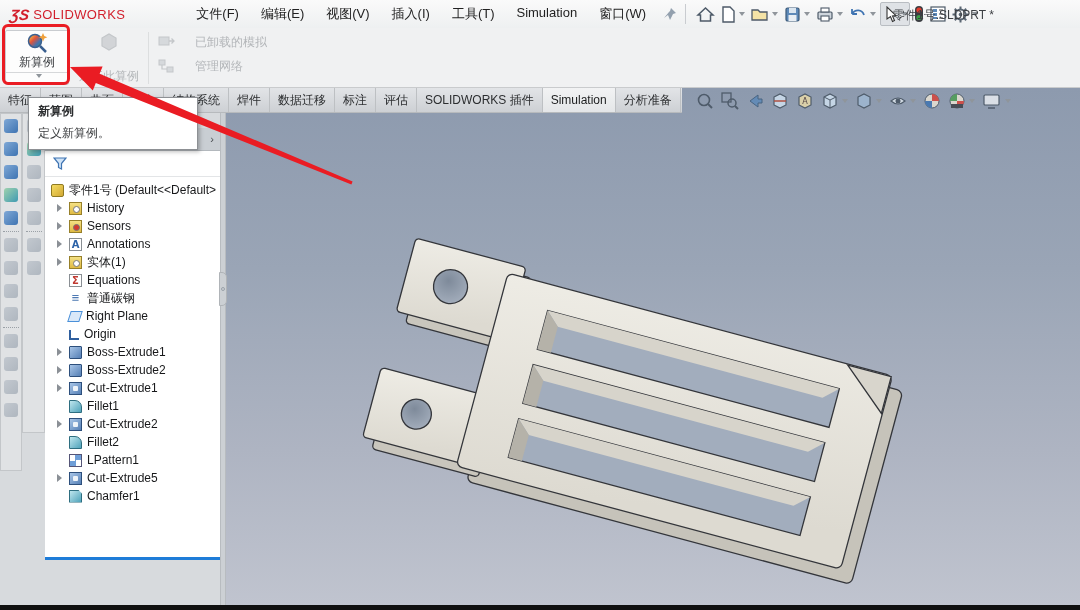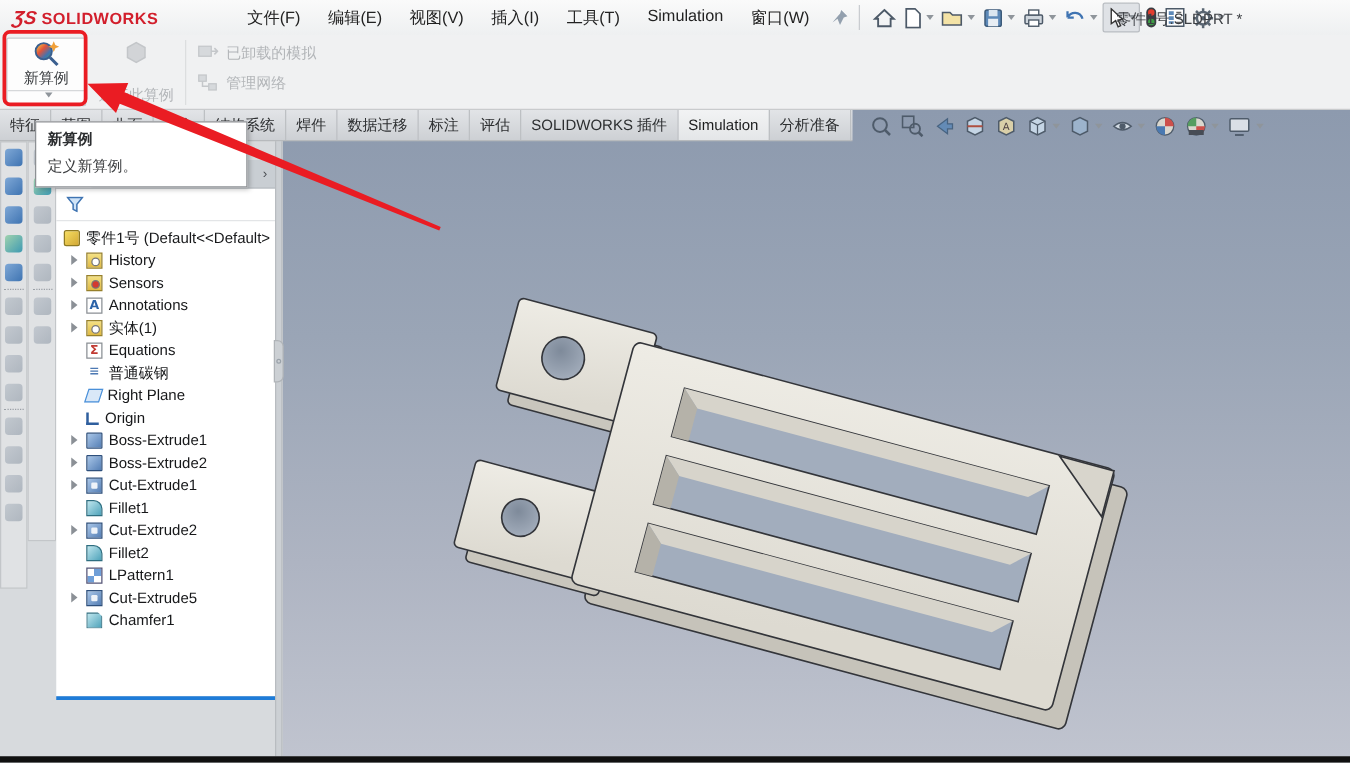--- a/index.html
+++ b/index.html
@@ -13,7 +13,7 @@
     background:linear-gradient(#fafafa,#eef0f1);display:flex;align-items:center;z-index:6;}
   .logo{display:flex;align-items:center;margin-left:10px;}
   .logo .ds{font-style:italic;font-weight:bold;font-size:15px;color:#d21f2c;margin-right:4px;transform:skewX(-8deg);}
-  .logo .brand{font-weight:bold;font-size:13px;color:#d21f2c;letter-spacing:.4px;}
+  .logo .brand{font-weight:normal;font-size:13px;color:#d21f2c;letter-spacing:.4px;}
   .menubar{display:flex;margin-left:60px;}
   .menu-item{font-size:13px;color:#222;padding:4px 11px;cursor:default;}
   .pin-icon{width:14px;height:14px;margin-left:6px;color:#8b97a5;font-size:12px;}

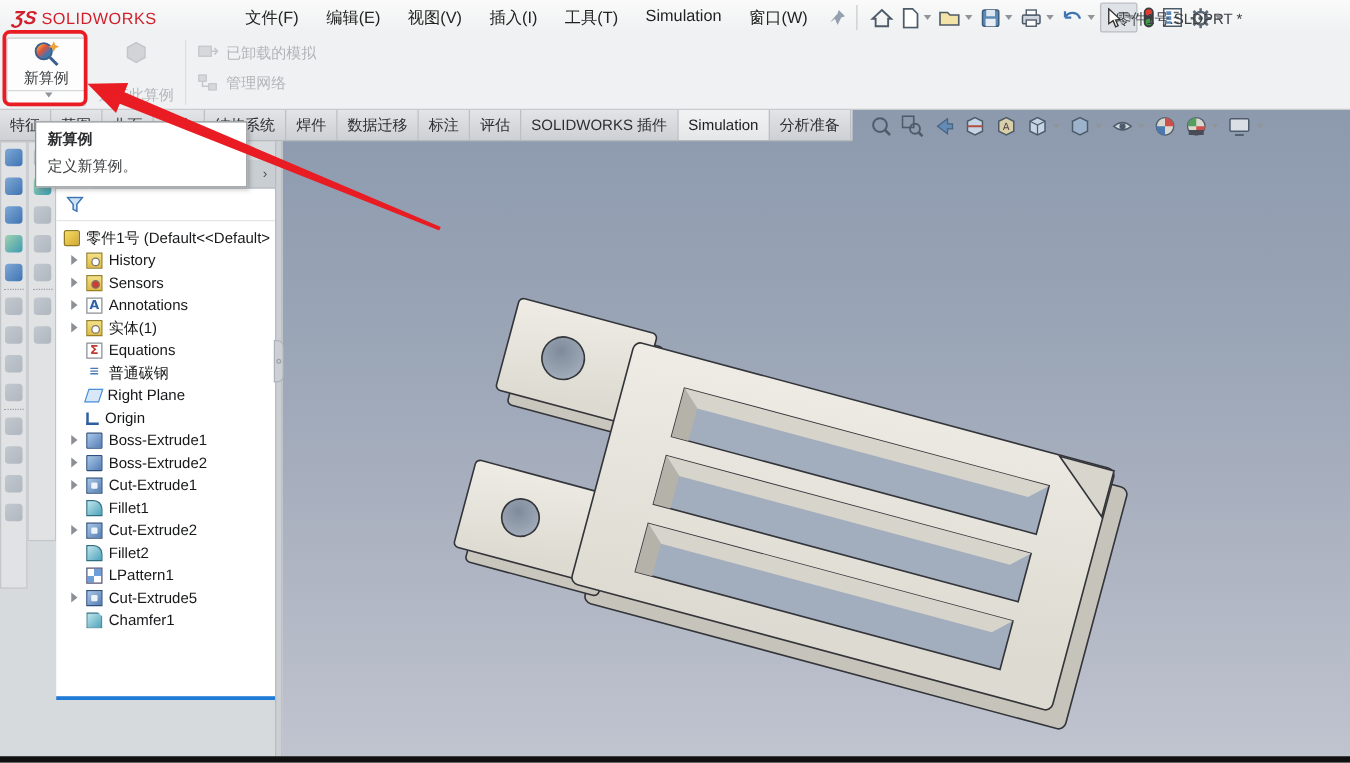--- a/index.html
+++ b/index.html
@@ -37,7 +37,7 @@
   .btn-run .lbl{font-size:12px;color:#b3b6b9;margin-top:16px;}
   .gray-ic{width:22px;height:20px;opacity:.45;}
   .rib-sep{position:absolute;left:148px;top:4px;width:1px;height:52px;background:#dcdedf;}
-  .stackrow{position:absolute;left:158px;display:flex;align-items:center;gap:6px;}
+  .stackrow{position:absolute;left:158px;display:flex;align-items:center;gap:20px;}
   .stackrow .lbl{font-size:12px;color:#b3b6b9;}
   .mini-ic{width:17px;height:15px;opacity:.45;}
 

